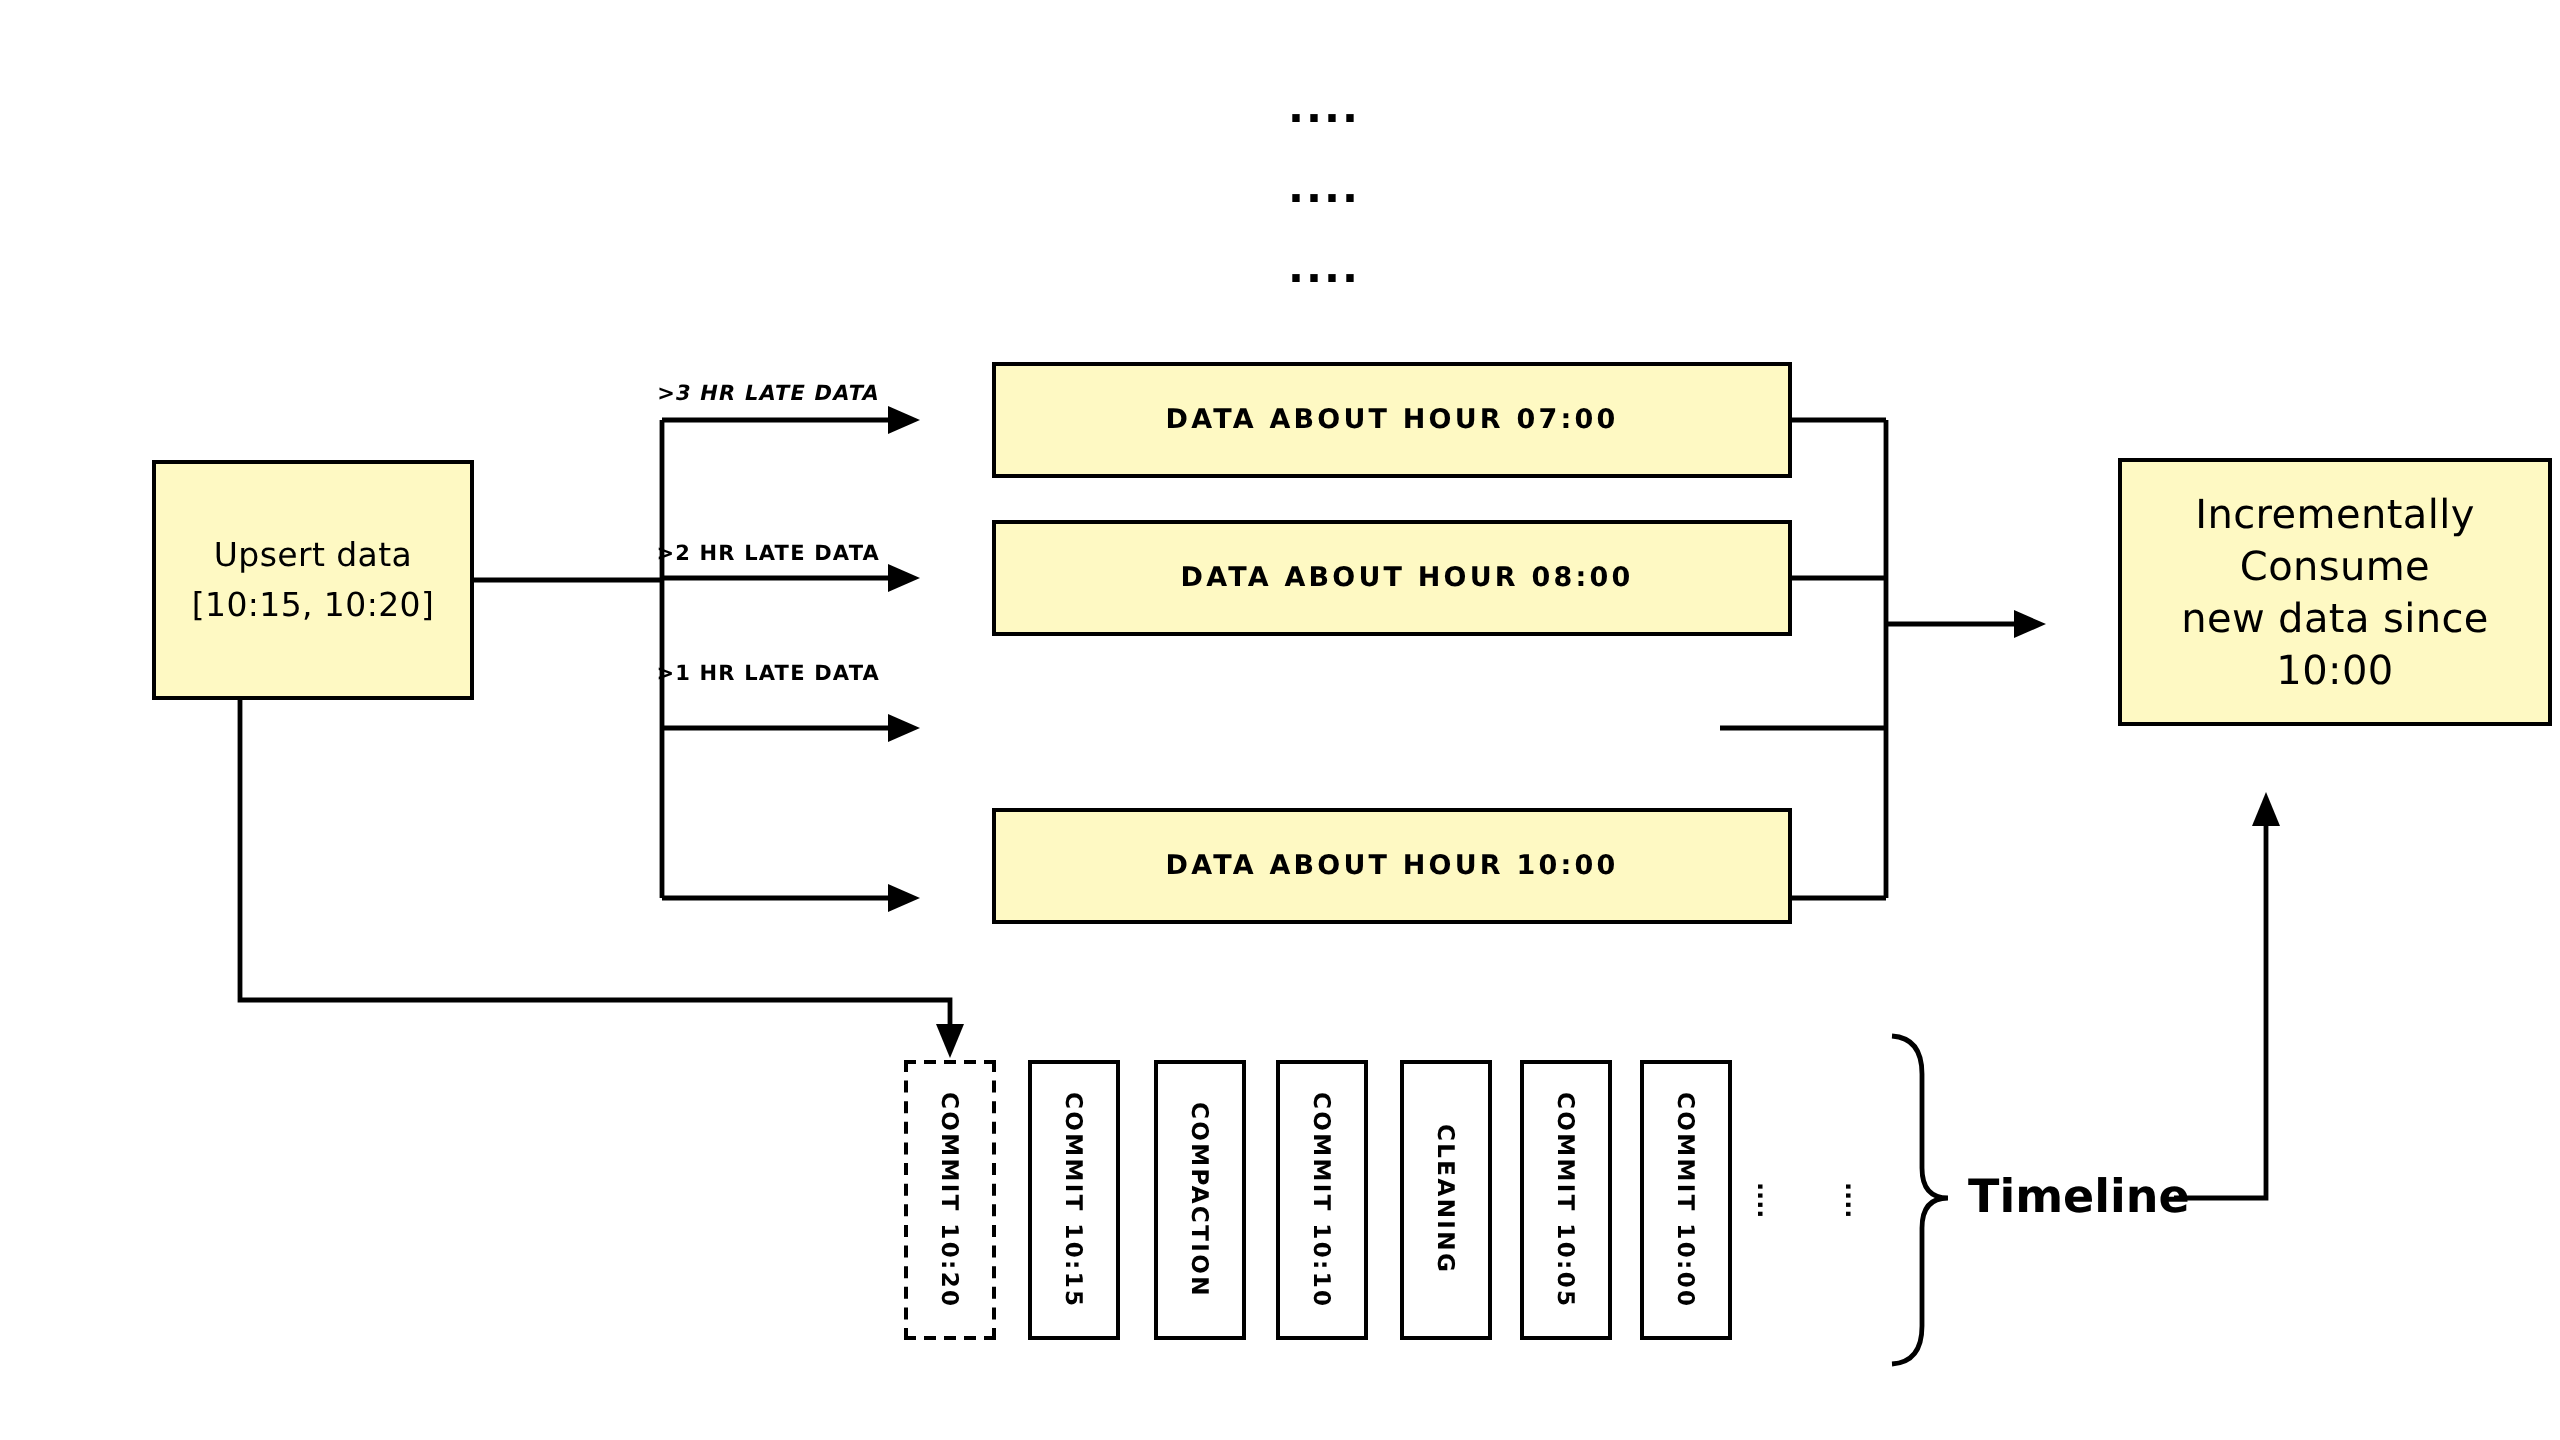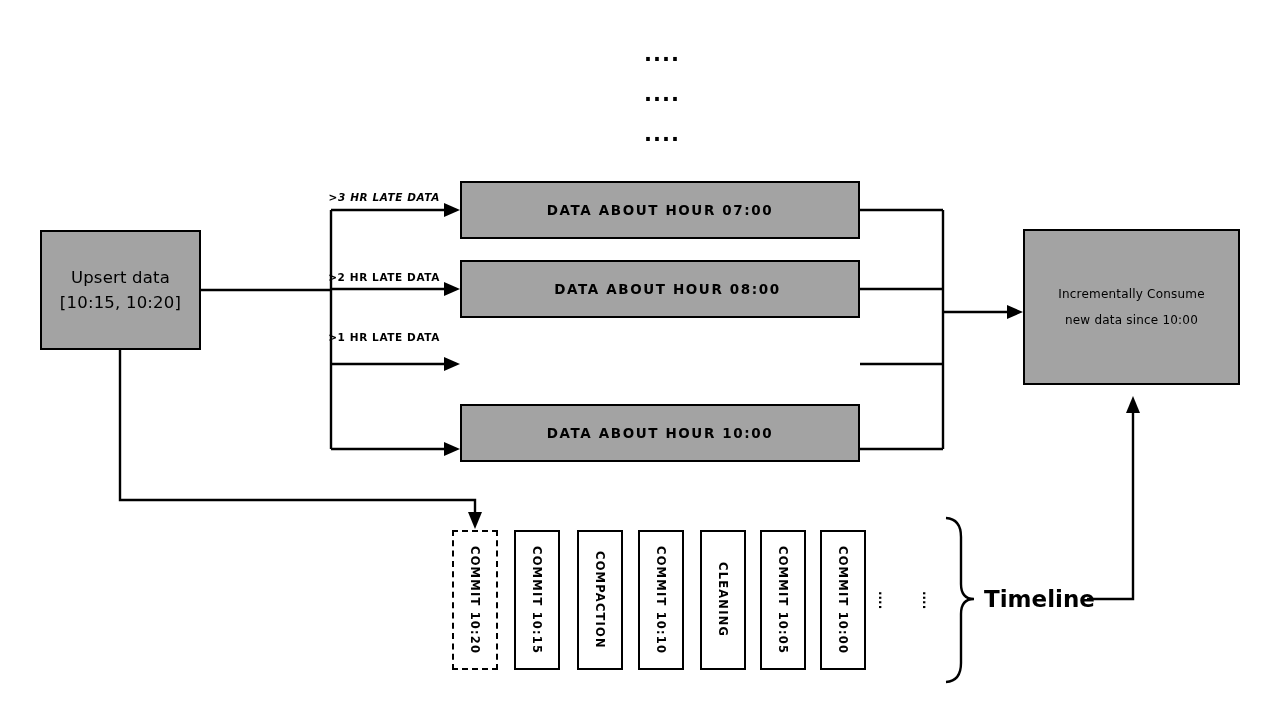--- a/index.html
+++ b/index.html
@@ -21,12 +21,13 @@
   .node {
     position: absolute;
     border: 2.4px solid #000;
-    background: #a3a3a3;
+    background: #fef9c3;
     display: flex;
     align-items: center;
     justify-content: center;
     text-align: center;
     box-sizing: border-box;
+    margin-left: 36px;
   }
   .softtext { font-weight: 400; font-size: 16.5px; line-height: 25px; letter-spacing: 0.2px; }
 

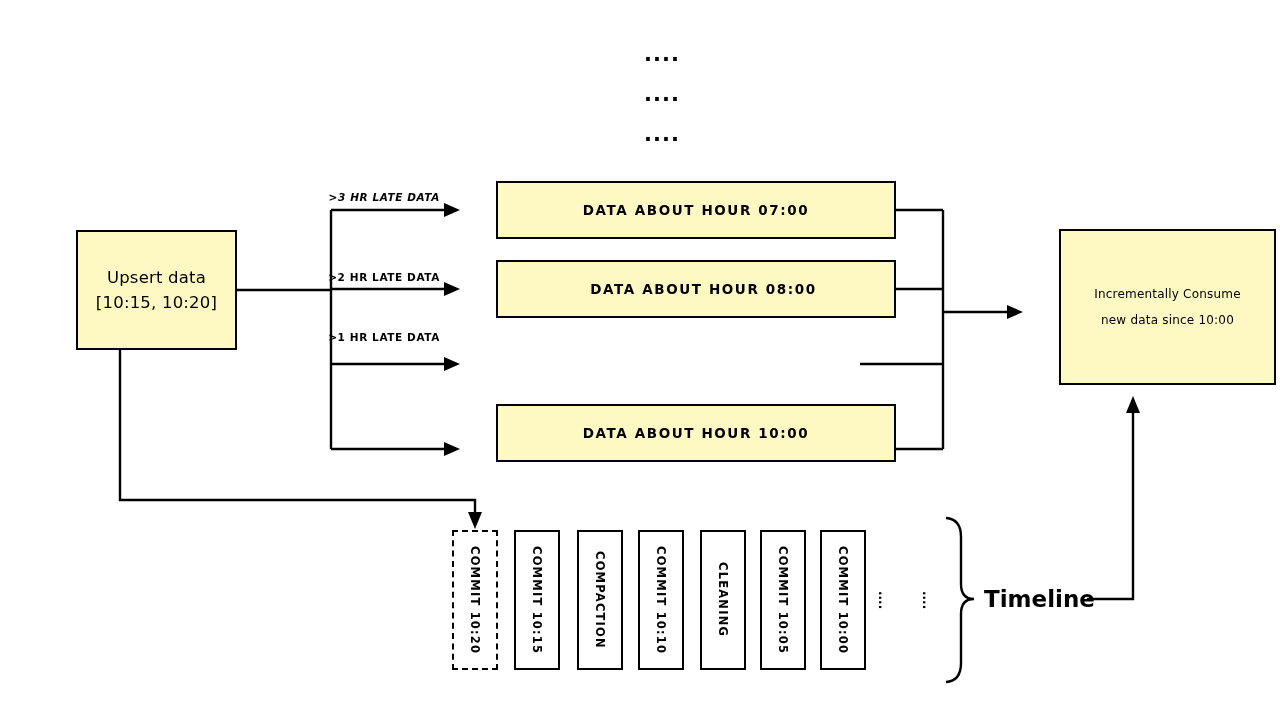--- a/index.html
+++ b/index.html
@@ -32,7 +32,7 @@
   .softtext { font-weight: 400; font-size: 16.5px; line-height: 25px; letter-spacing: 0.2px; }
 
   .source-box   { left: 40px;  top: 230px; width: 161px; height: 120px; }
-  .consumer-box { left: 1023px; top: 229px; width: 217px; height: 156px; font-size: 12px; line-height: 26px; }
+  .consumer-box { left: 1023px; top: 229px; width: 217px; height: 134px; font-size: 20px; line-height: 26px; }
 
   .hour-box {
     left: 460px; width: 400px; height: 58px;

